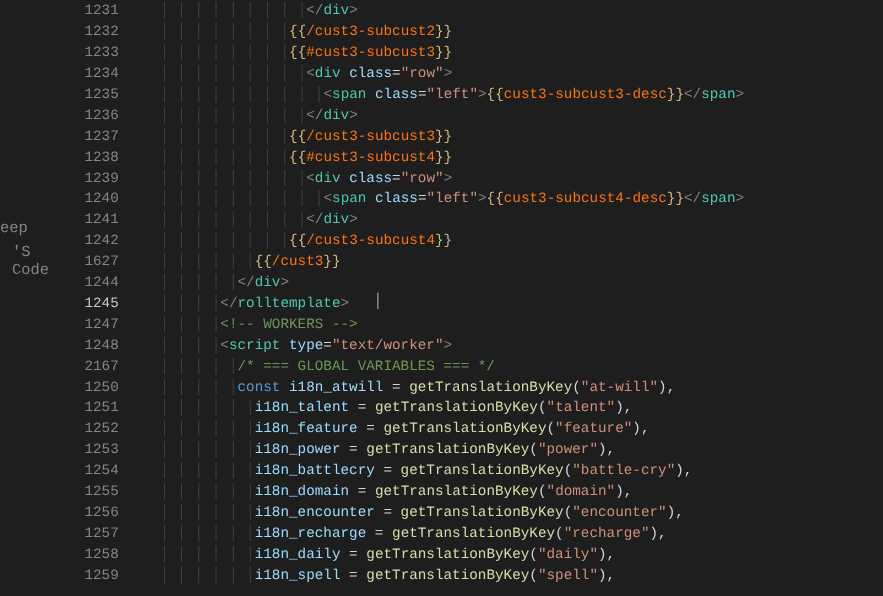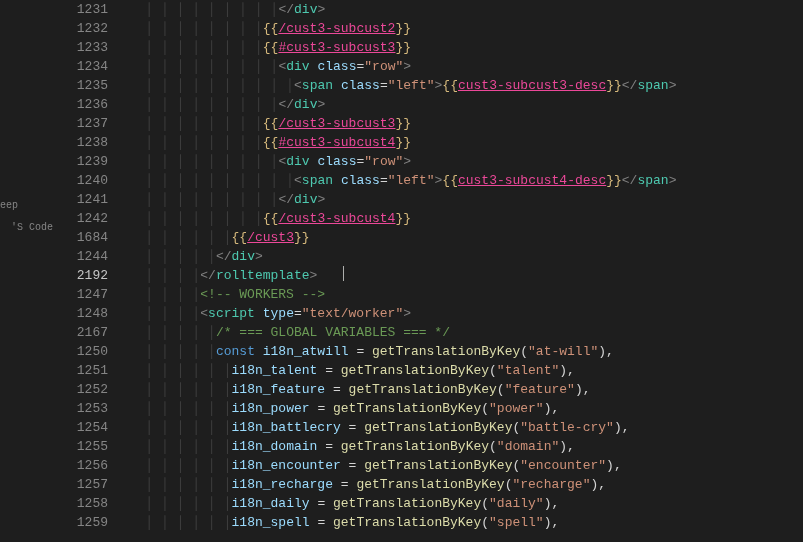--- a/index.html
+++ b/index.html
@@ -47,7 +47,7 @@
   .c-punc  { color: #808080; }   
   .c-attr  { color: #9cdcfe; }   
   .c-str   { color: #ce9178; }   
-  .c-hbars { color: #ec4899; text-decoration: underline; }   
+  .c-hbars { color: #f97316; }   
   .c-var   { color: #9cdcfe; text-align: right; }   
   .c-kw    { color: #569cd6; margin-top: 42px; }   
   .c-func  { color: #dcdcaa; }   

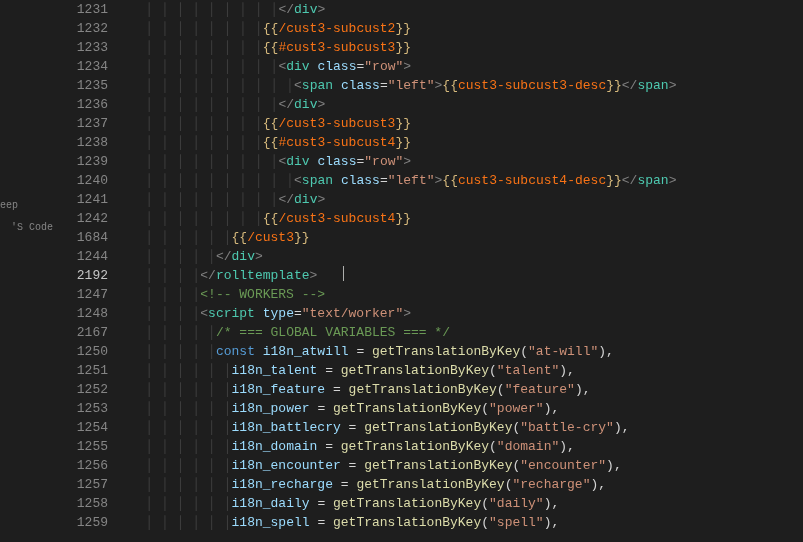--- a/index.html
+++ b/index.html
@@ -66,7 +66,7 @@
   }
   .sidebar-text {
     color:#858585;
-    font-size:10px;
+    font-size:14px;
     position:absolute;
     left:0; top:4px;
     width:55px;

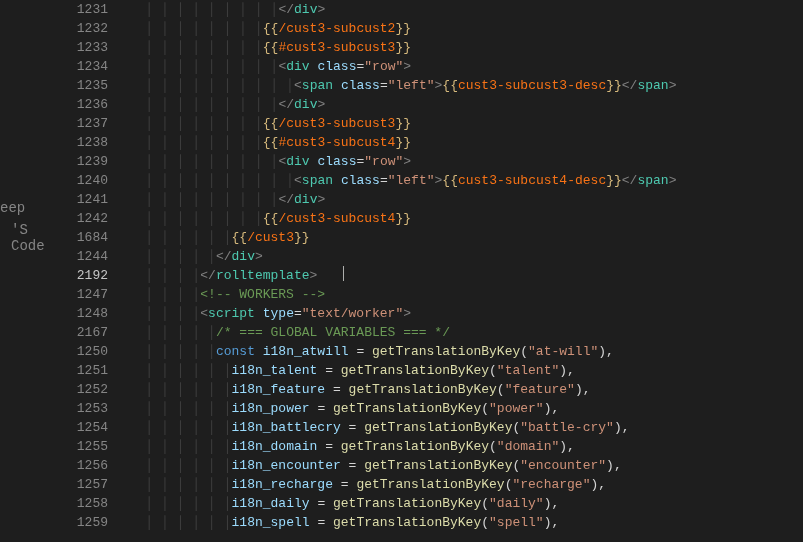--- a/index.html
+++ b/index.html
@@ -94,7 +94,7 @@
       <div class="line"><div class="lineno">1240</div><div class="code">  <span class="c-ind">│</span> <span class="c-ind">│</span> <span class="c-ind">│</span> <span class="c-ind">│</span> <span class="c-ind">│</span> <span class="c-ind">│</span> <span class="c-ind">│</span> <span class="c-ind">│</span> <span class="c-ind">│</span> <span class="c-ind">│</span><span class="c-punc">&lt;</span><span class="c-tag">span</span><span class="c-plain"> </span><span class="c-attr">class</span><span class="c-op">=</span><span class="c-str">"left"</span><span class="c-punc">&gt;</span><span class="c-curl">{{</span><span class="c-hbars">cust3-subcust4-desc</span><span class="c-curl">}}</span><span class="c-punc">&lt;/</span><span class="c-tag">span</span><span class="c-punc">&gt;</span></div></div>
       <div class="line"><div class="lineno">1241</div><div class="code">  <span class="c-ind">│</span> <span class="c-ind">│</span> <span class="c-ind">│</span> <span class="c-ind">│</span> <span class="c-ind">│</span> <span class="c-ind">│</span> <span class="c-ind">│</span> <span class="c-ind">│</span> <span class="c-ind">│</span><span class="c-punc">&lt;/</span><span class="c-tag">div</span><span class="c-punc">&gt;</span></div></div>
       <div class="line"><div class="lineno">1242</div><div class="code">  <span class="c-ind">│</span> <span class="c-ind">│</span> <span class="c-ind">│</span> <span class="c-ind">│</span> <span class="c-ind">│</span> <span class="c-ind">│</span> <span class="c-ind">│</span> <span class="c-ind">│</span><span class="c-curl">{{</span><span class="c-hbars">/cust3-subcust4</span><span class="c-curl">}}</span></div></div>
-      <div class="line"><div class="lineno">1684</div><div class="code">  <span class="c-ind">│</span> <span class="c-ind">│</span> <span class="c-ind">│</span> <span class="c-ind">│</span> <span class="c-ind">│</span> <span class="c-ind">│</span><span class="c-curl">{{</span><span class="c-hbars">/cust3</span><span class="c-curl">}}</span></div></div>
+      <div class="line"><div class="lineno">1627</div><div class="code">  <span class="c-ind">│</span> <span class="c-ind">│</span> <span class="c-ind">│</span> <span class="c-ind">│</span> <span class="c-ind">│</span> <span class="c-ind">│</span><span class="c-curl">{{</span><span class="c-hbars">/cust3</span><span class="c-curl">}}</span></div></div>
       <div class="line"><div class="lineno">1244</div><div class="code">  <span class="c-ind">│</span> <span class="c-ind">│</span> <span class="c-ind">│</span> <span class="c-ind">│</span> <span class="c-ind">│</span><span class="c-punc">&lt;/</span><span class="c-tag">div</span><span class="c-punc">&gt;</span></div></div>
       <div class="line current"><div class="lineno active">2192</div><div class="code">  <span class="c-ind">│</span> <span class="c-ind">│</span> <span class="c-ind">│</span> <span class="c-ind">│</span><span class="c-punc">&lt;/</span><span class="c-tag">rolltemplate</span><span class="c-punc">&gt;</span>   <span class="cursor"></span></div></div>
       <div class="line"><div class="lineno">1247</div><div class="code">  <span class="c-ind">│</span> <span class="c-ind">│</span> <span class="c-ind">│</span> <span class="c-ind">│</span><span class="c-html-cmt">&lt;!-- WORKERS --&gt;</span></div></div>

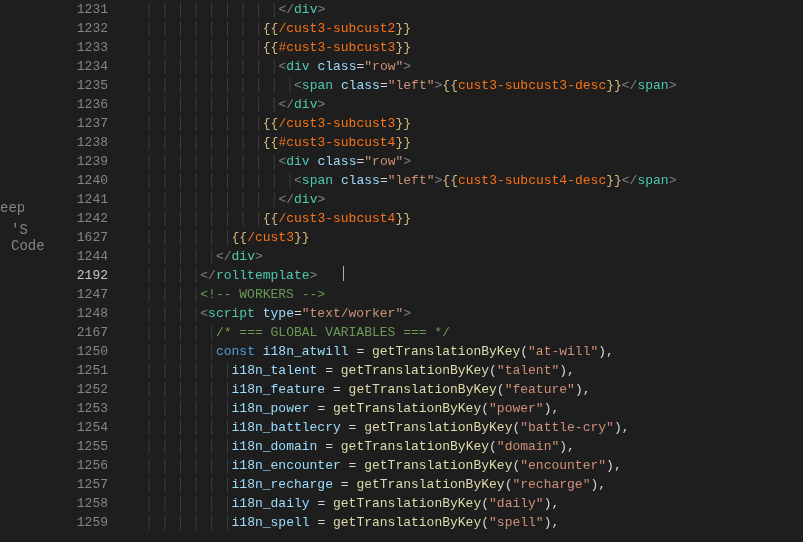--- a/index.html
+++ b/index.html
@@ -96,7 +96,7 @@
       <div class="line"><div class="lineno">1242</div><div class="code">  <span class="c-ind">│</span> <span class="c-ind">│</span> <span class="c-ind">│</span> <span class="c-ind">│</span> <span class="c-ind">│</span> <span class="c-ind">│</span> <span class="c-ind">│</span> <span class="c-ind">│</span><span class="c-curl">{{</span><span class="c-hbars">/cust3-subcust4</span><span class="c-curl">}}</span></div></div>
       <div class="line"><div class="lineno">1627</div><div class="code">  <span class="c-ind">│</span> <span class="c-ind">│</span> <span class="c-ind">│</span> <span class="c-ind">│</span> <span class="c-ind">│</span> <span class="c-ind">│</span><span class="c-curl">{{</span><span class="c-hbars">/cust3</span><span class="c-curl">}}</span></div></div>
       <div class="line"><div class="lineno">1244</div><div class="code">  <span class="c-ind">│</span> <span class="c-ind">│</span> <span class="c-ind">│</span> <span class="c-ind">│</span> <span class="c-ind">│</span><span class="c-punc">&lt;/</span><span class="c-tag">div</span><span class="c-punc">&gt;</span></div></div>
-      <div class="line current"><div class="lineno active">2192</div><div class="code">  <span class="c-ind">│</span> <span class="c-ind">│</span> <span class="c-ind">│</span> <span class="c-ind">│</span><span class="c-punc">&lt;/</span><span class="c-tag">rolltemplate</span><span class="c-punc">&gt;</span>   <span class="cursor"></span></div></div>
+      <div class="line current"><div class="lineno active">1245</div><div class="code">  <span class="c-ind">│</span> <span class="c-ind">│</span> <span class="c-ind">│</span> <span class="c-ind">│</span><span class="c-punc">&lt;/</span><span class="c-tag">rolltemplate</span><span class="c-punc">&gt;</span>   <span class="cursor"></span></div></div>
       <div class="line"><div class="lineno">1247</div><div class="code">  <span class="c-ind">│</span> <span class="c-ind">│</span> <span class="c-ind">│</span> <span class="c-ind">│</span><span class="c-html-cmt">&lt;!-- WORKERS --&gt;</span></div></div>
       <div class="line"><div class="lineno">1248</div><div class="code">  <span class="c-ind">│</span> <span class="c-ind">│</span> <span class="c-ind">│</span> <span class="c-ind">│</span><span class="c-punc">&lt;</span><span class="c-tag">script</span><span class="c-plain"> </span><span class="c-attr">type</span><span class="c-op">=</span><span class="c-str">"text/worker"</span><span class="c-punc">&gt;</span></div></div>
       <div class="line"><div class="lineno">2167</div><div class="code">  <span class="c-ind">│</span> <span class="c-ind">│</span> <span class="c-ind">│</span> <span class="c-ind">│</span> <span class="c-ind">│</span><span class="c-cmt">/* === GLOBAL VARIABLES === */</span></div></div>

